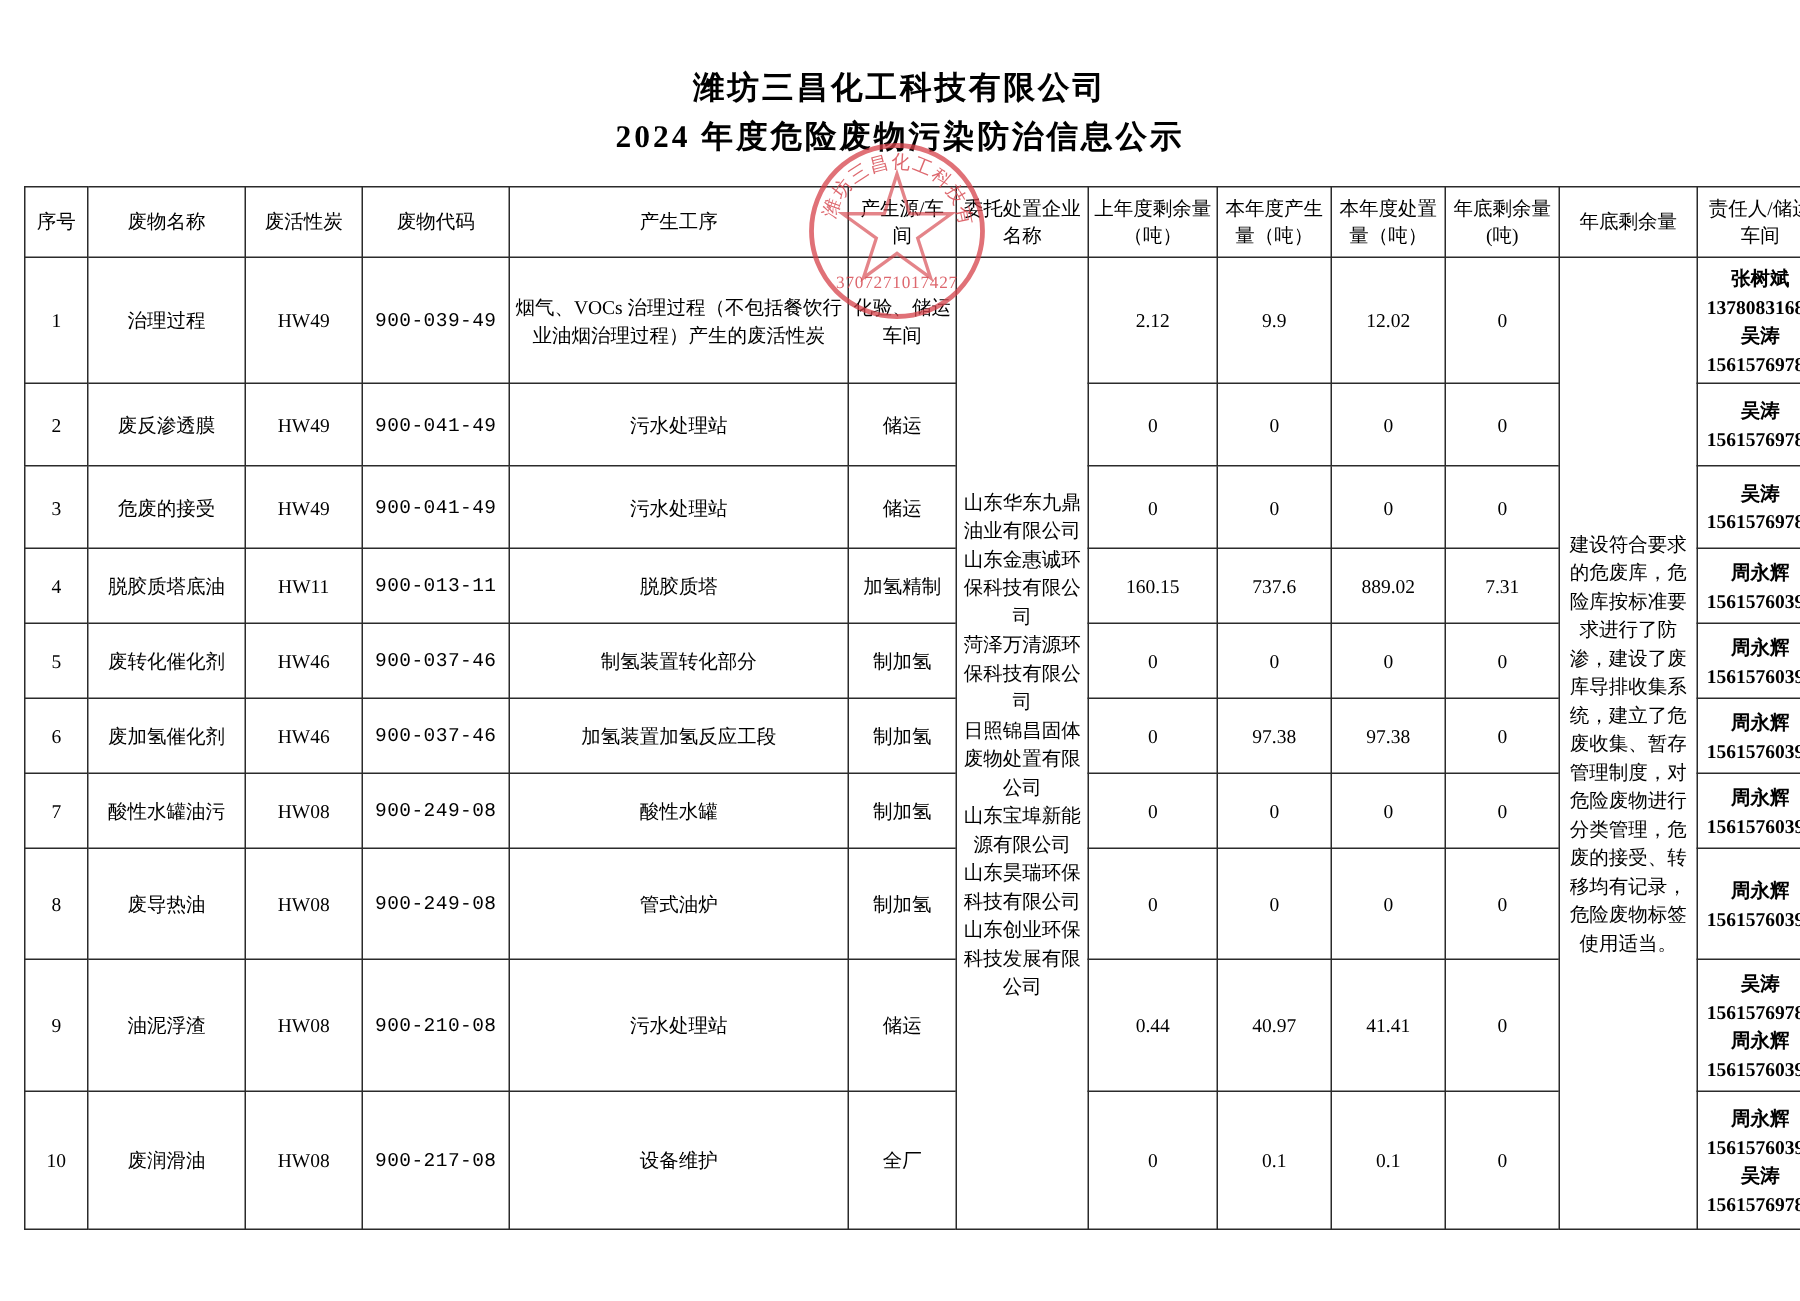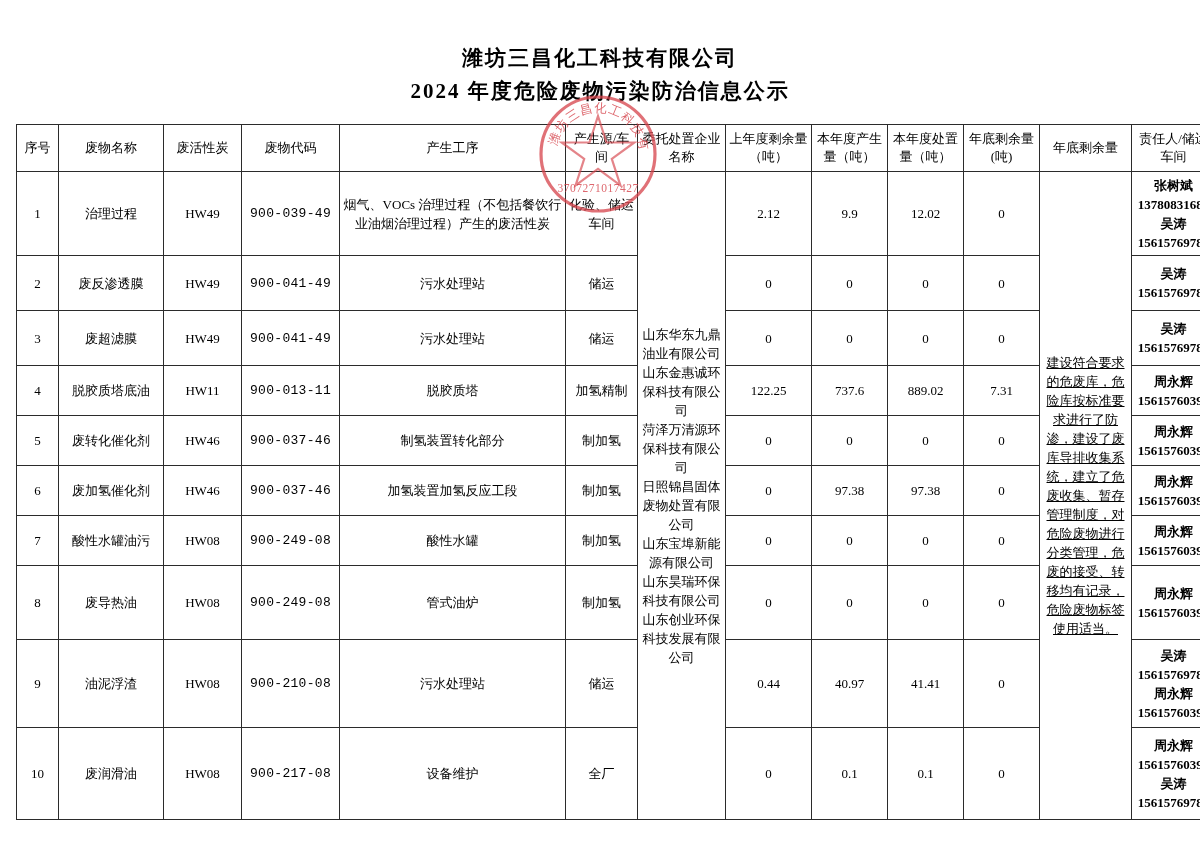--- a/index.html
+++ b/index.html
@@ -205,7 +205,7 @@
 
       <tr style="height:55px">
         <td>3</td>
-        <td>废超滤膜</td>
+        <td>危废的接受</td>
         <td>HW49</td>
         <td class="mono-code">900-041-49</td>
         <td class="proc-text">污水处理站</td>

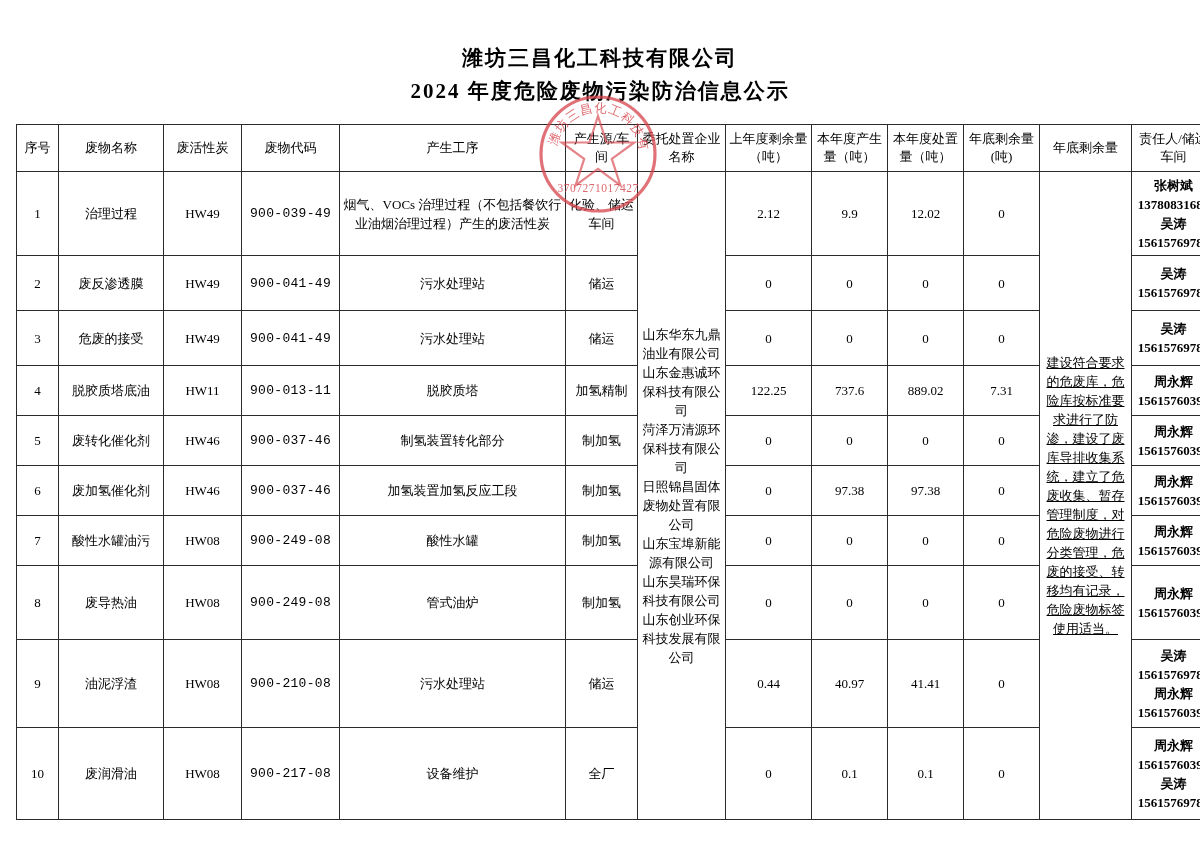--- a/index.html
+++ b/index.html
@@ -85,7 +85,6 @@
     text-align: left;
     padding: 3px 5px;
     vertical-align: middle;
-    text-decoration: underline;
   }
   .person-cell {
     font-size: 12px;

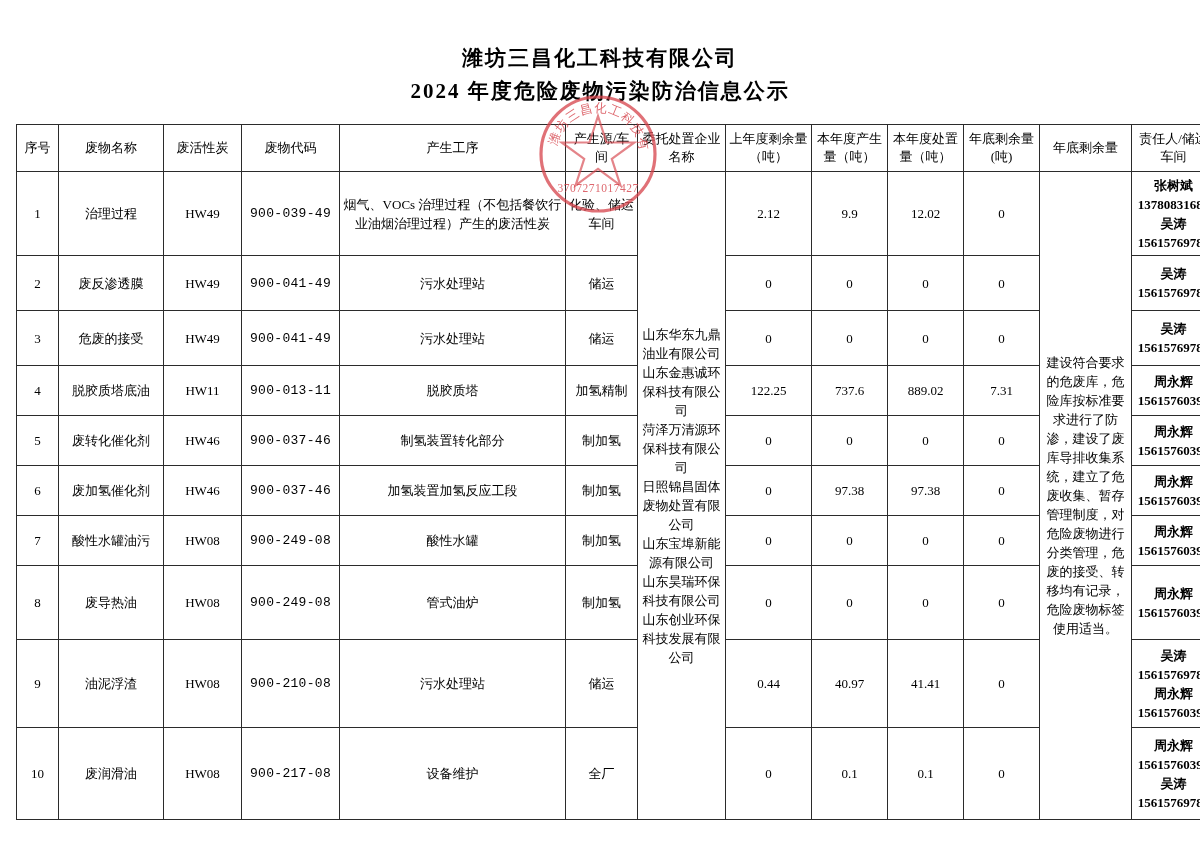--- a/index.html
+++ b/index.html
@@ -223,7 +223,7 @@
         <td class="mono-code">900-013-11</td>
         <td class="proc-text">脱胶质塔</td>
         <td>加氢精制</td>
-        <td>122.25</td>
+        <td>160.15</td>
         <td>737.6</td>
         <td>889.02</td>
         <td>7.31</td>

